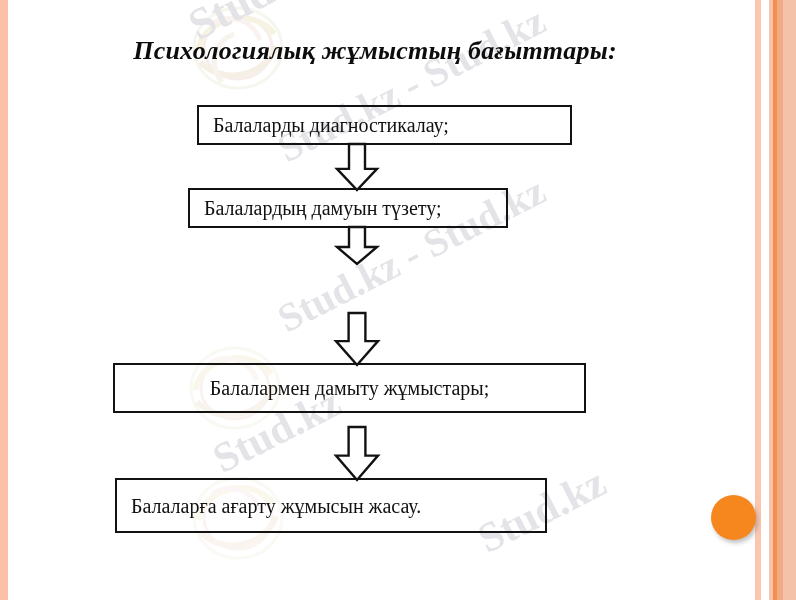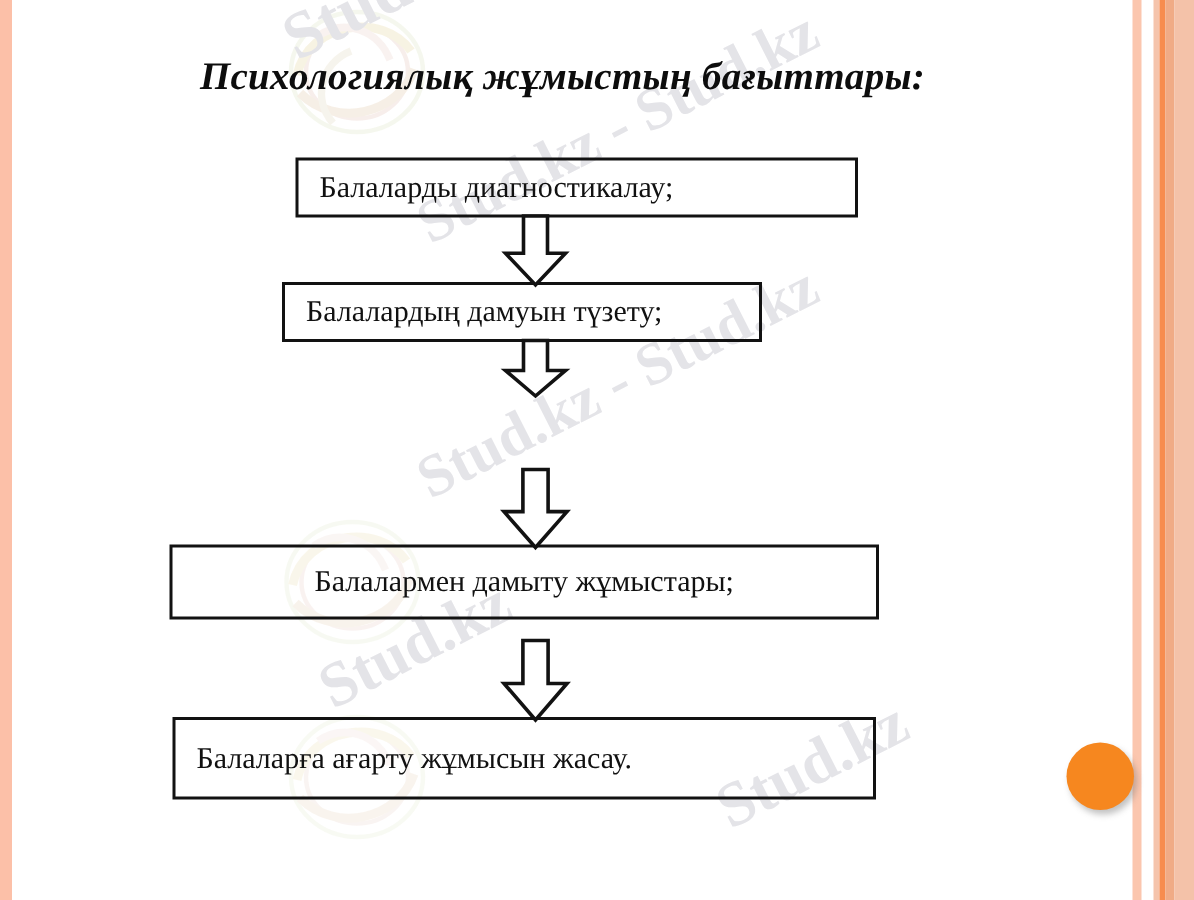--- a/index.html
+++ b/index.html
@@ -178,7 +178,7 @@
       <div class="node align-center" id="node-development-work" style="left: 113px; top: 363px; width: 473px; height: 50px;">
         <span>Балалармен дамыту жұмыстары;</span>
       </div>
-      <div class="node align-left" id="node-education-work" style="left: 115px; top: 478px; width: 469px; height: 55px;">
+      <div class="node align-left" id="node-education-work" style="left: 115px; top: 478px; width: 432px; height: 55px;">
         <span>Балаларға ағарту жұмысын жасау.</span>
       </div>
       <div class="arrow" id="arrow-1" style="left: 337px; top: 144px; width: 40px; height: 46px;">

